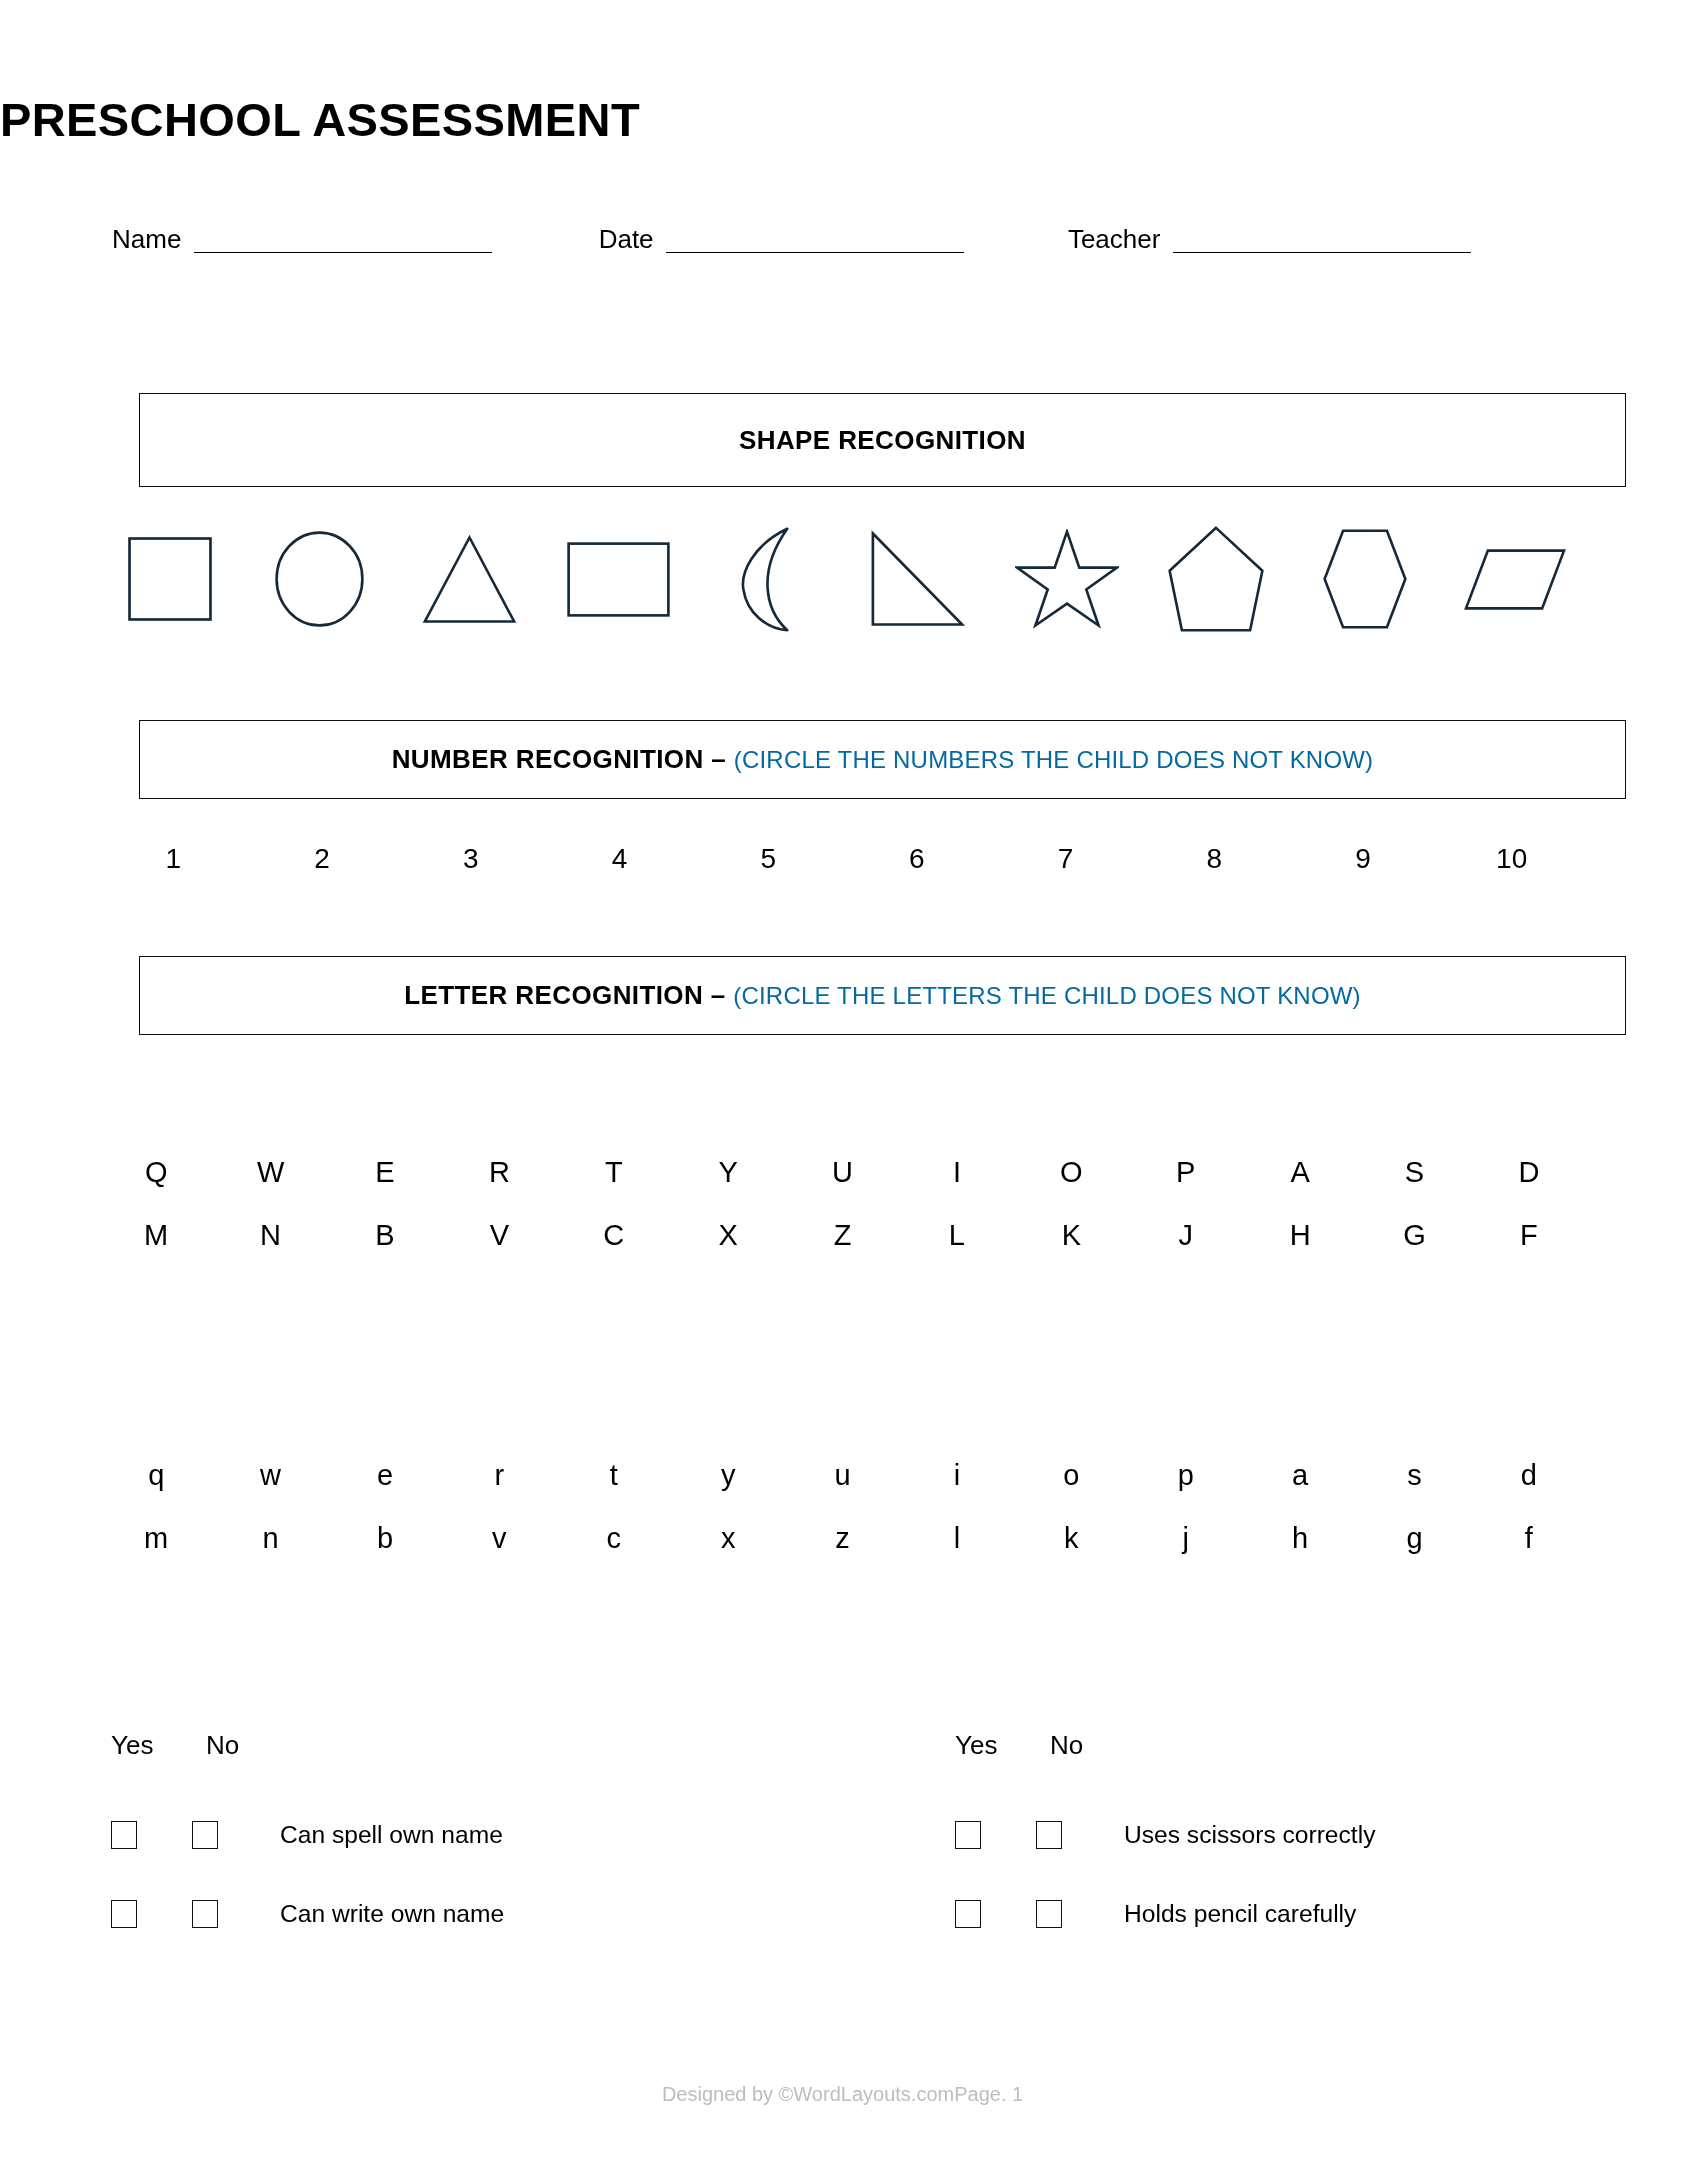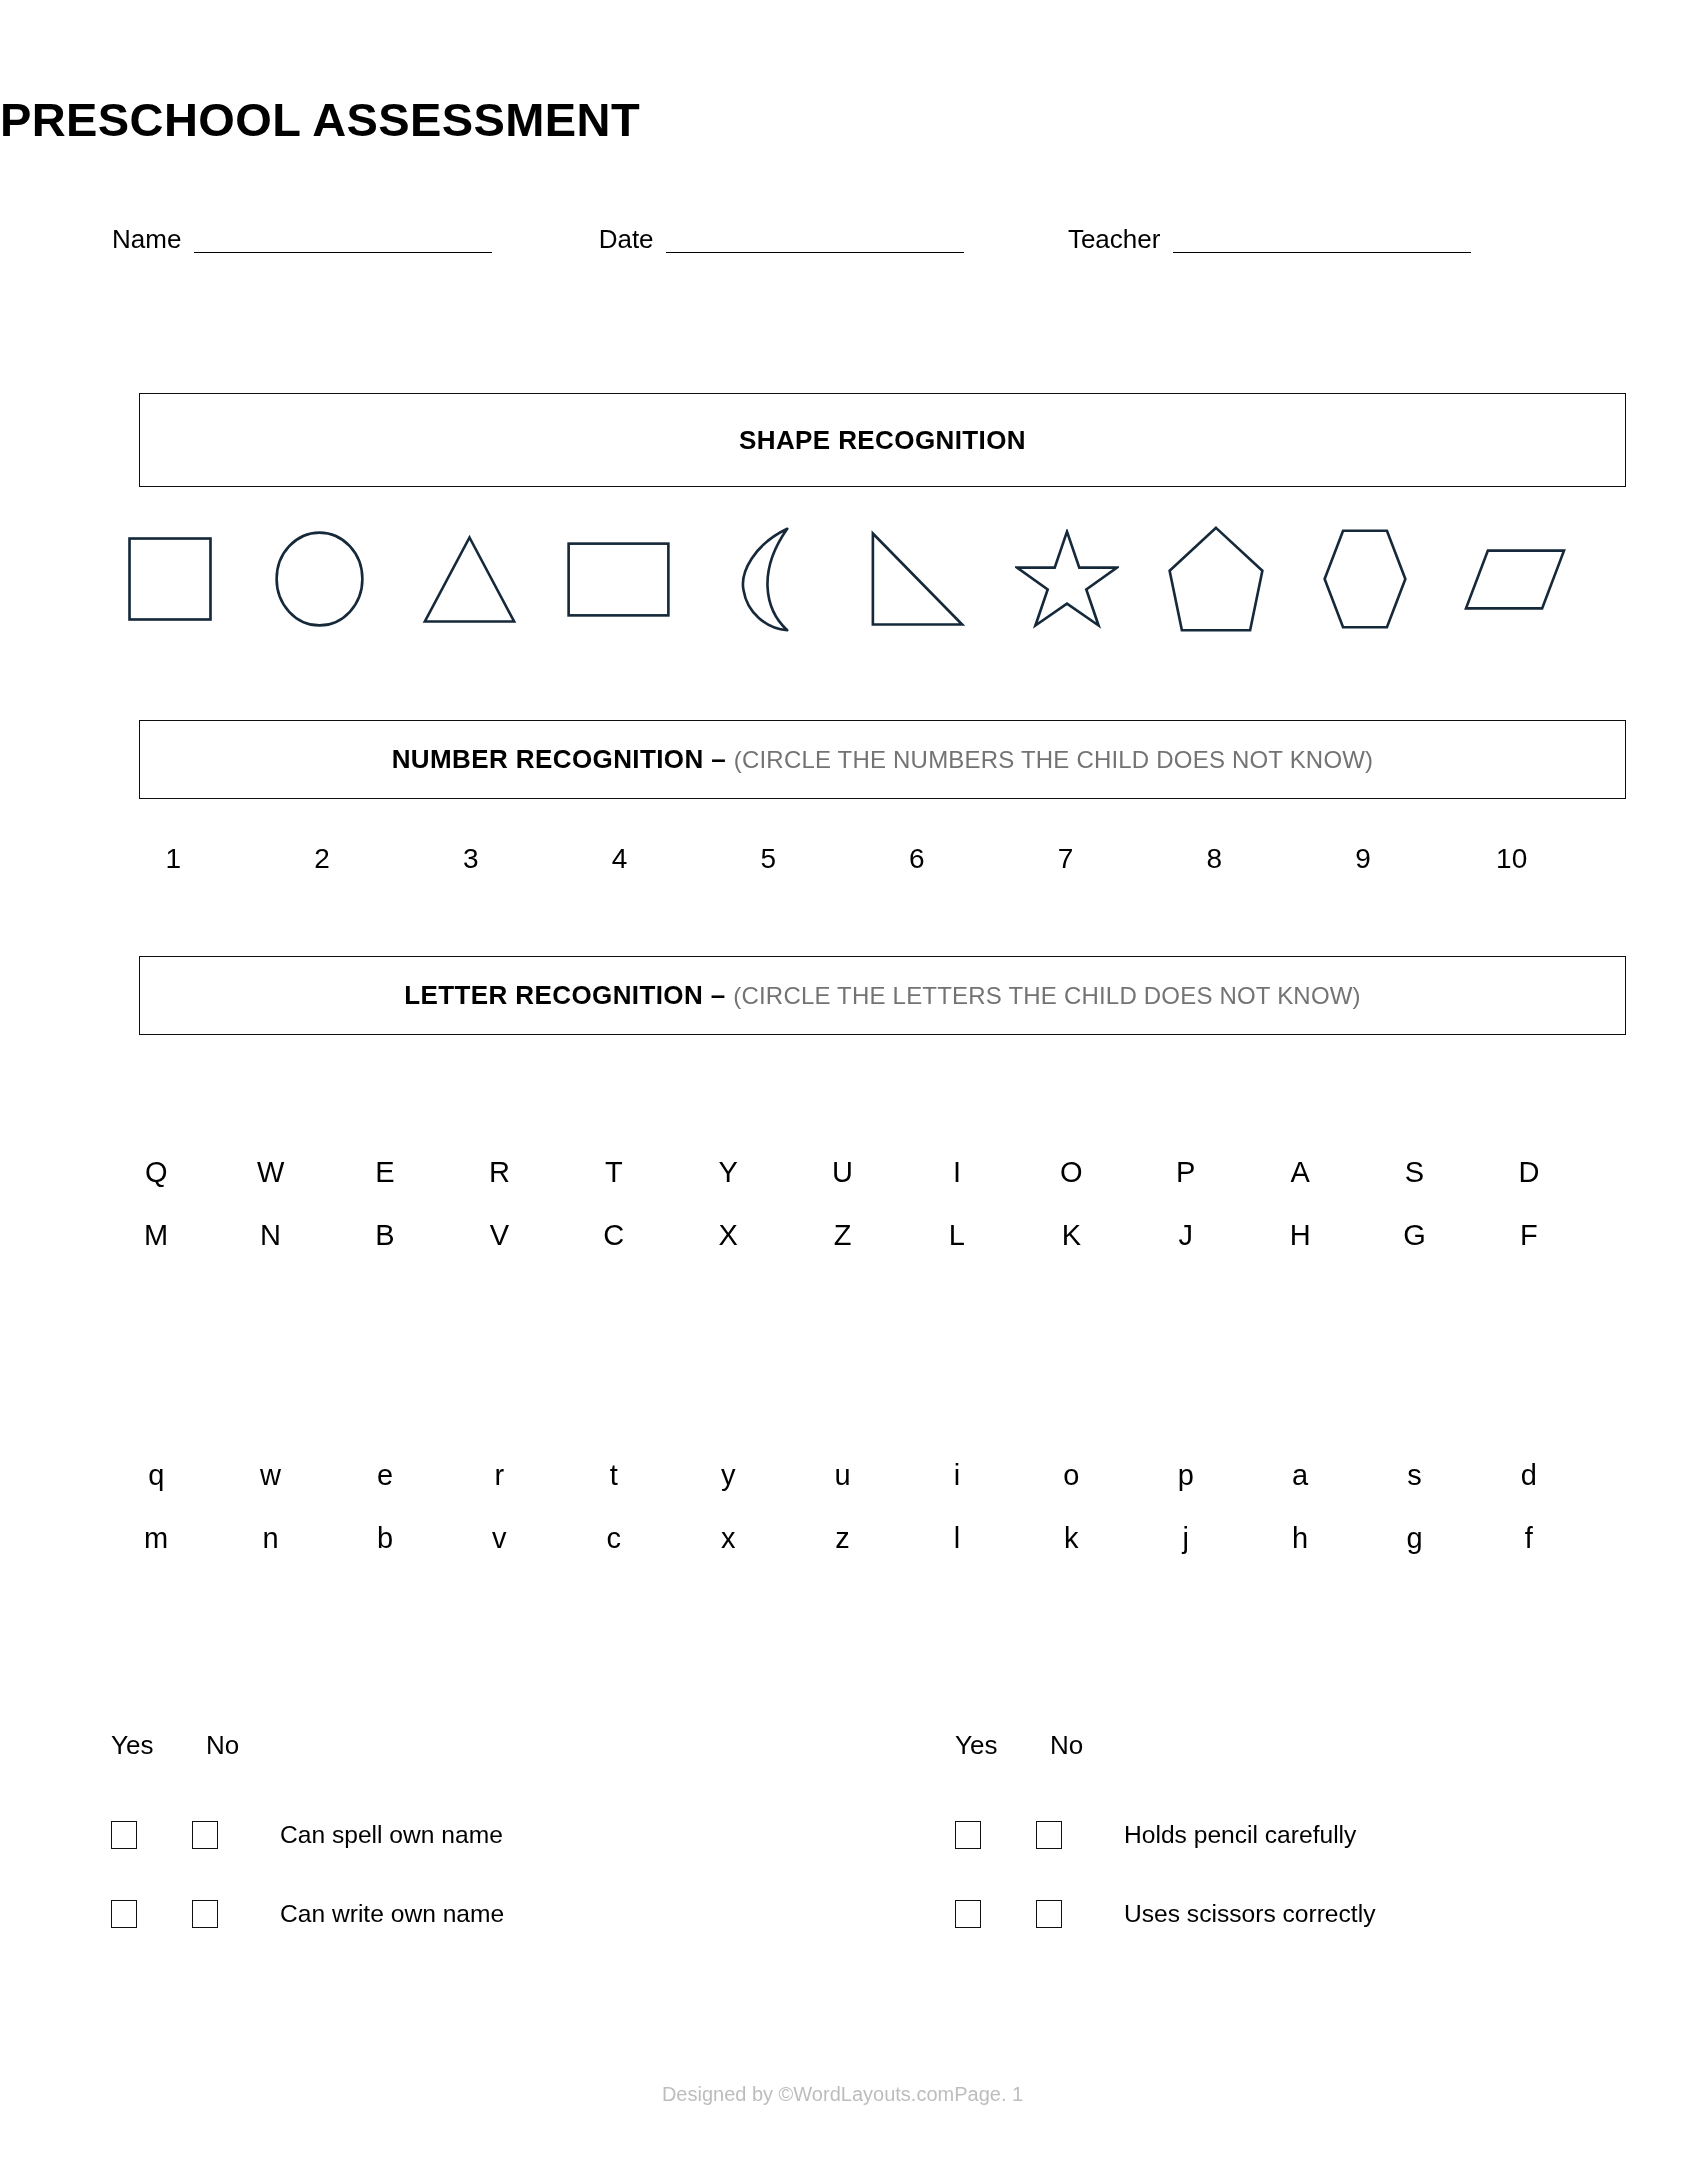--- a/index.html
+++ b/index.html
@@ -95,7 +95,7 @@
   .bar-sub {
     font-size: 24px;
     font-weight: normal;
-    color: #737373;
+    color: #0369a1;
     letter-spacing: 0.2px;
   }
 

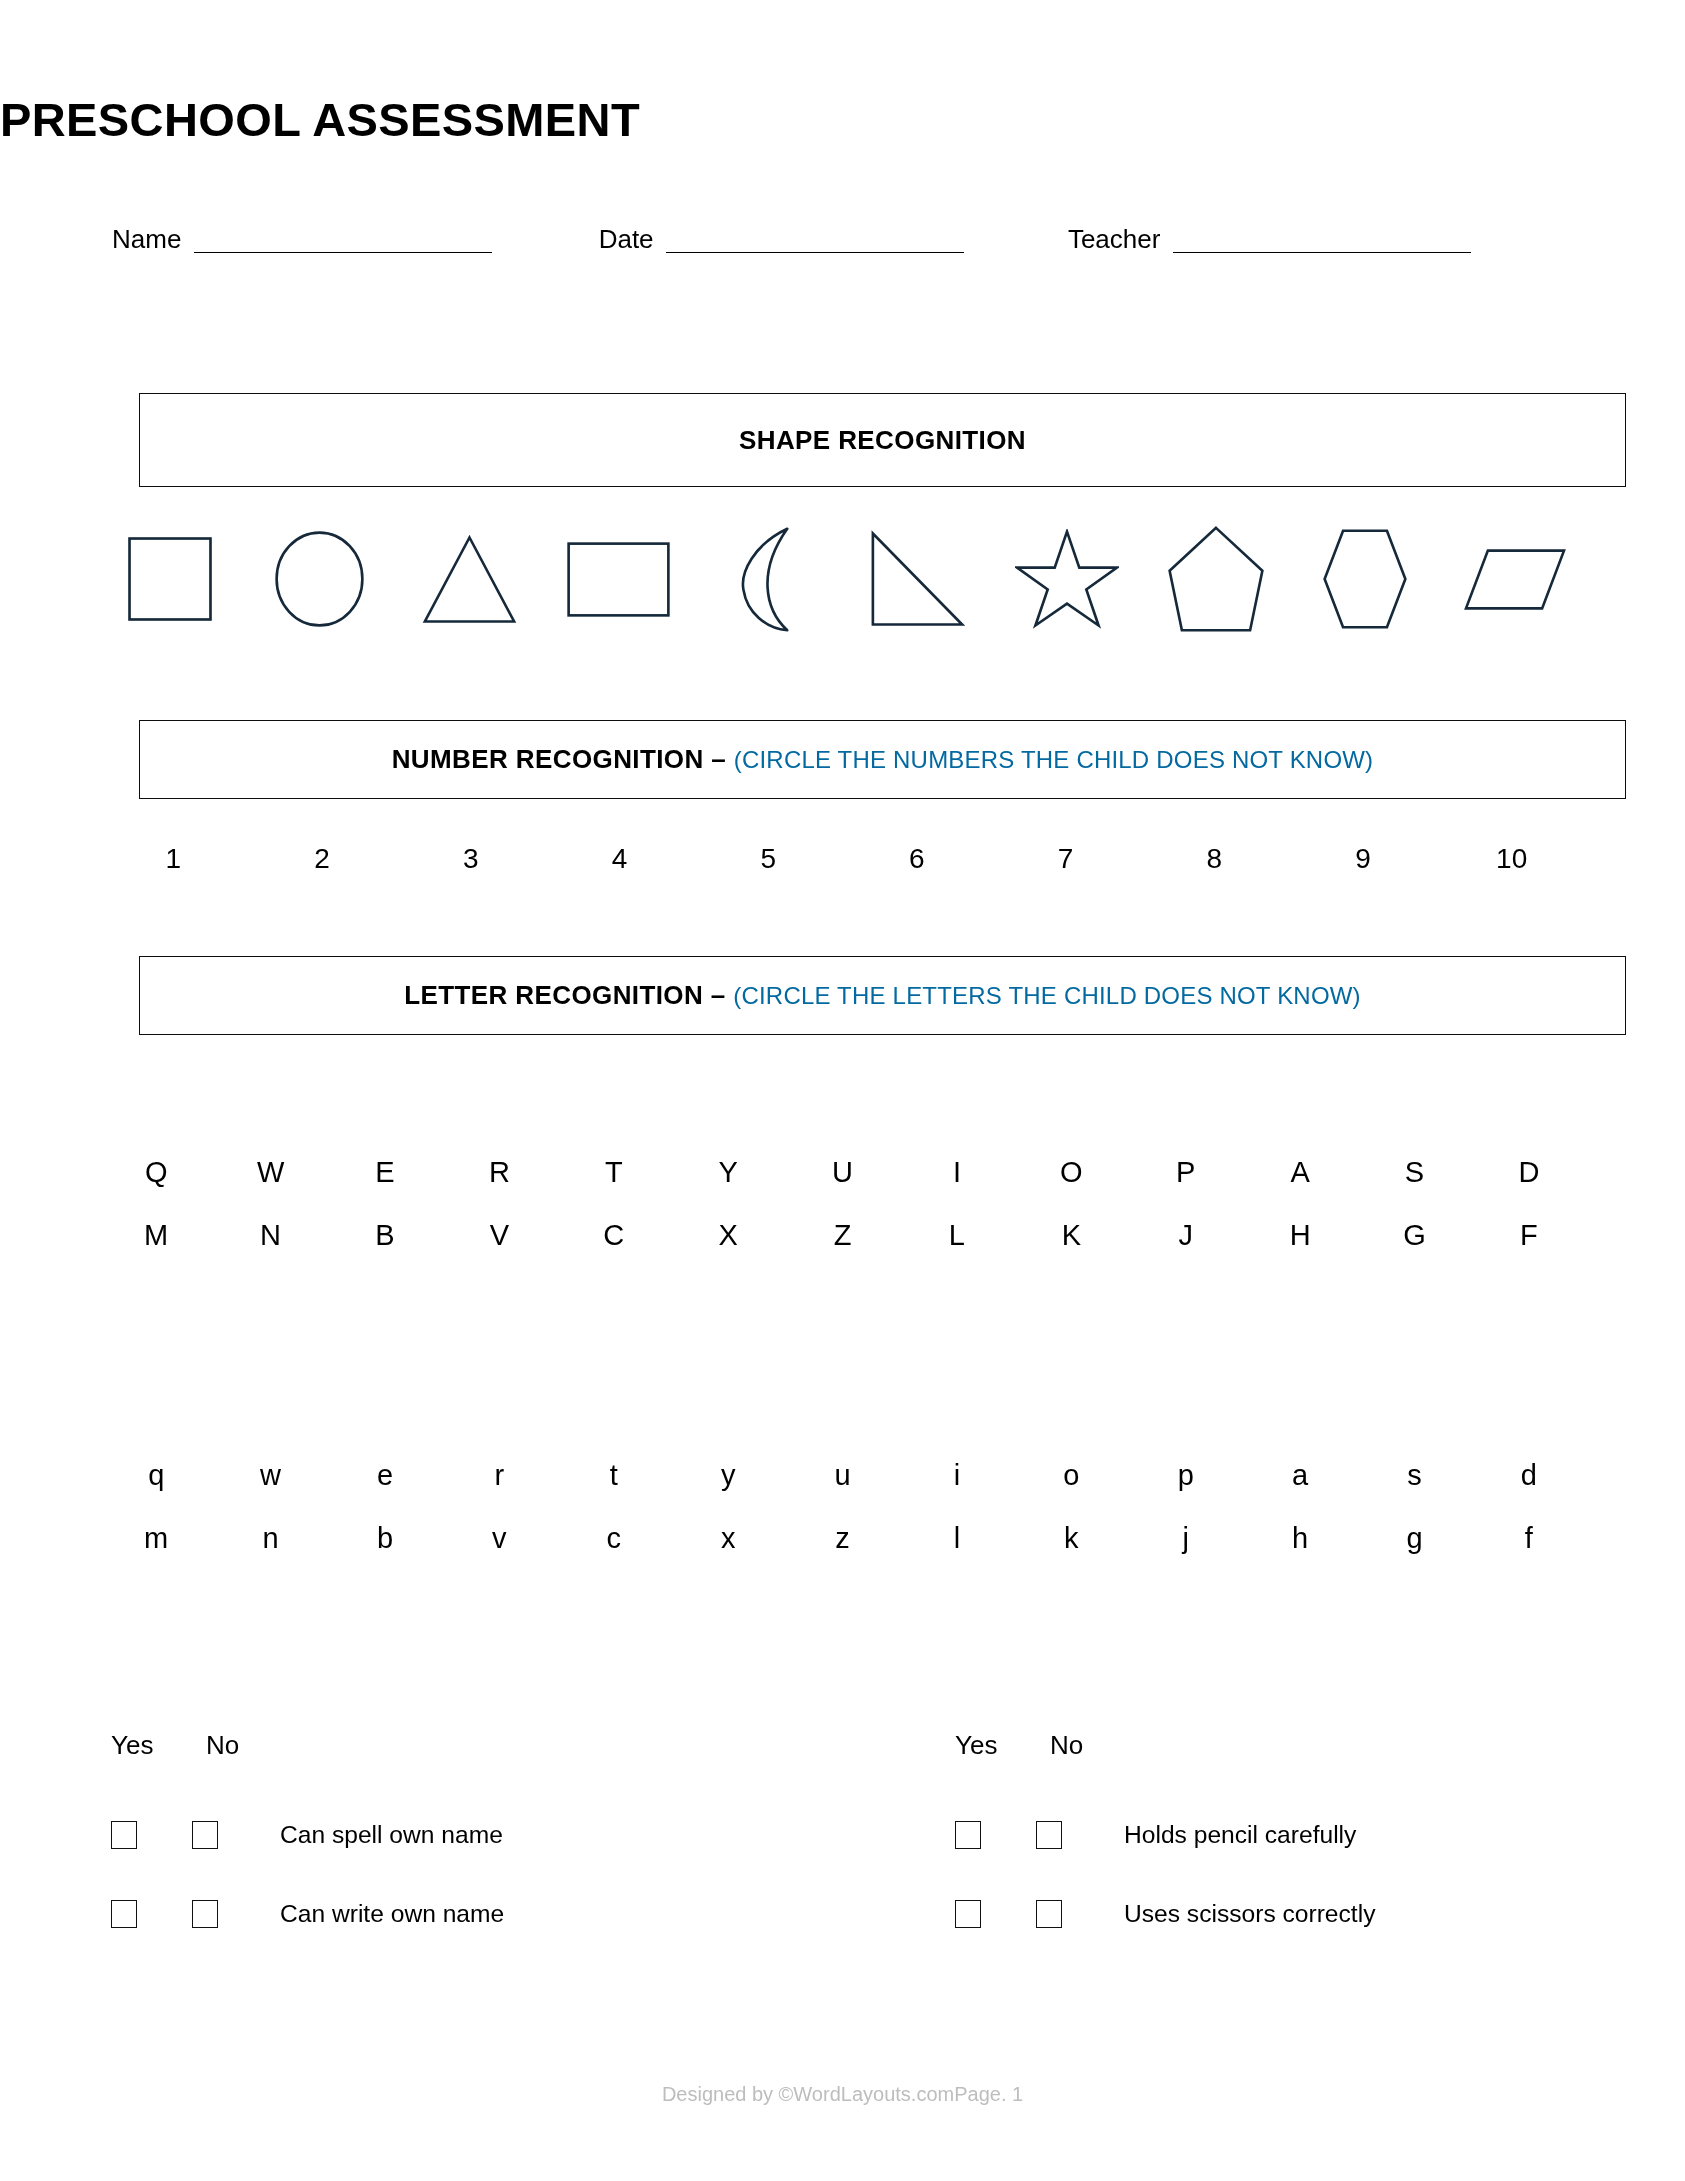--- a/index.html
+++ b/index.html
@@ -443,7 +443,7 @@
       <span class="cbox-wrap second">
           <span class="cbox"></span>
         </span>
-      <span class="check-label">Holds pencil carefully</span>
+      <span class="check-label">Uses scissors correctly</span>
     </div>
 
     <div class="check-item">
@@ -453,7 +453,7 @@
       <span class="cbox-wrap second">
           <span class="cbox"></span>
         </span>
-      <span class="check-label">Uses scissors correctly</span>
+      <span class="check-label">Holds pencil carefully</span>
     </div>
   </div>
 

